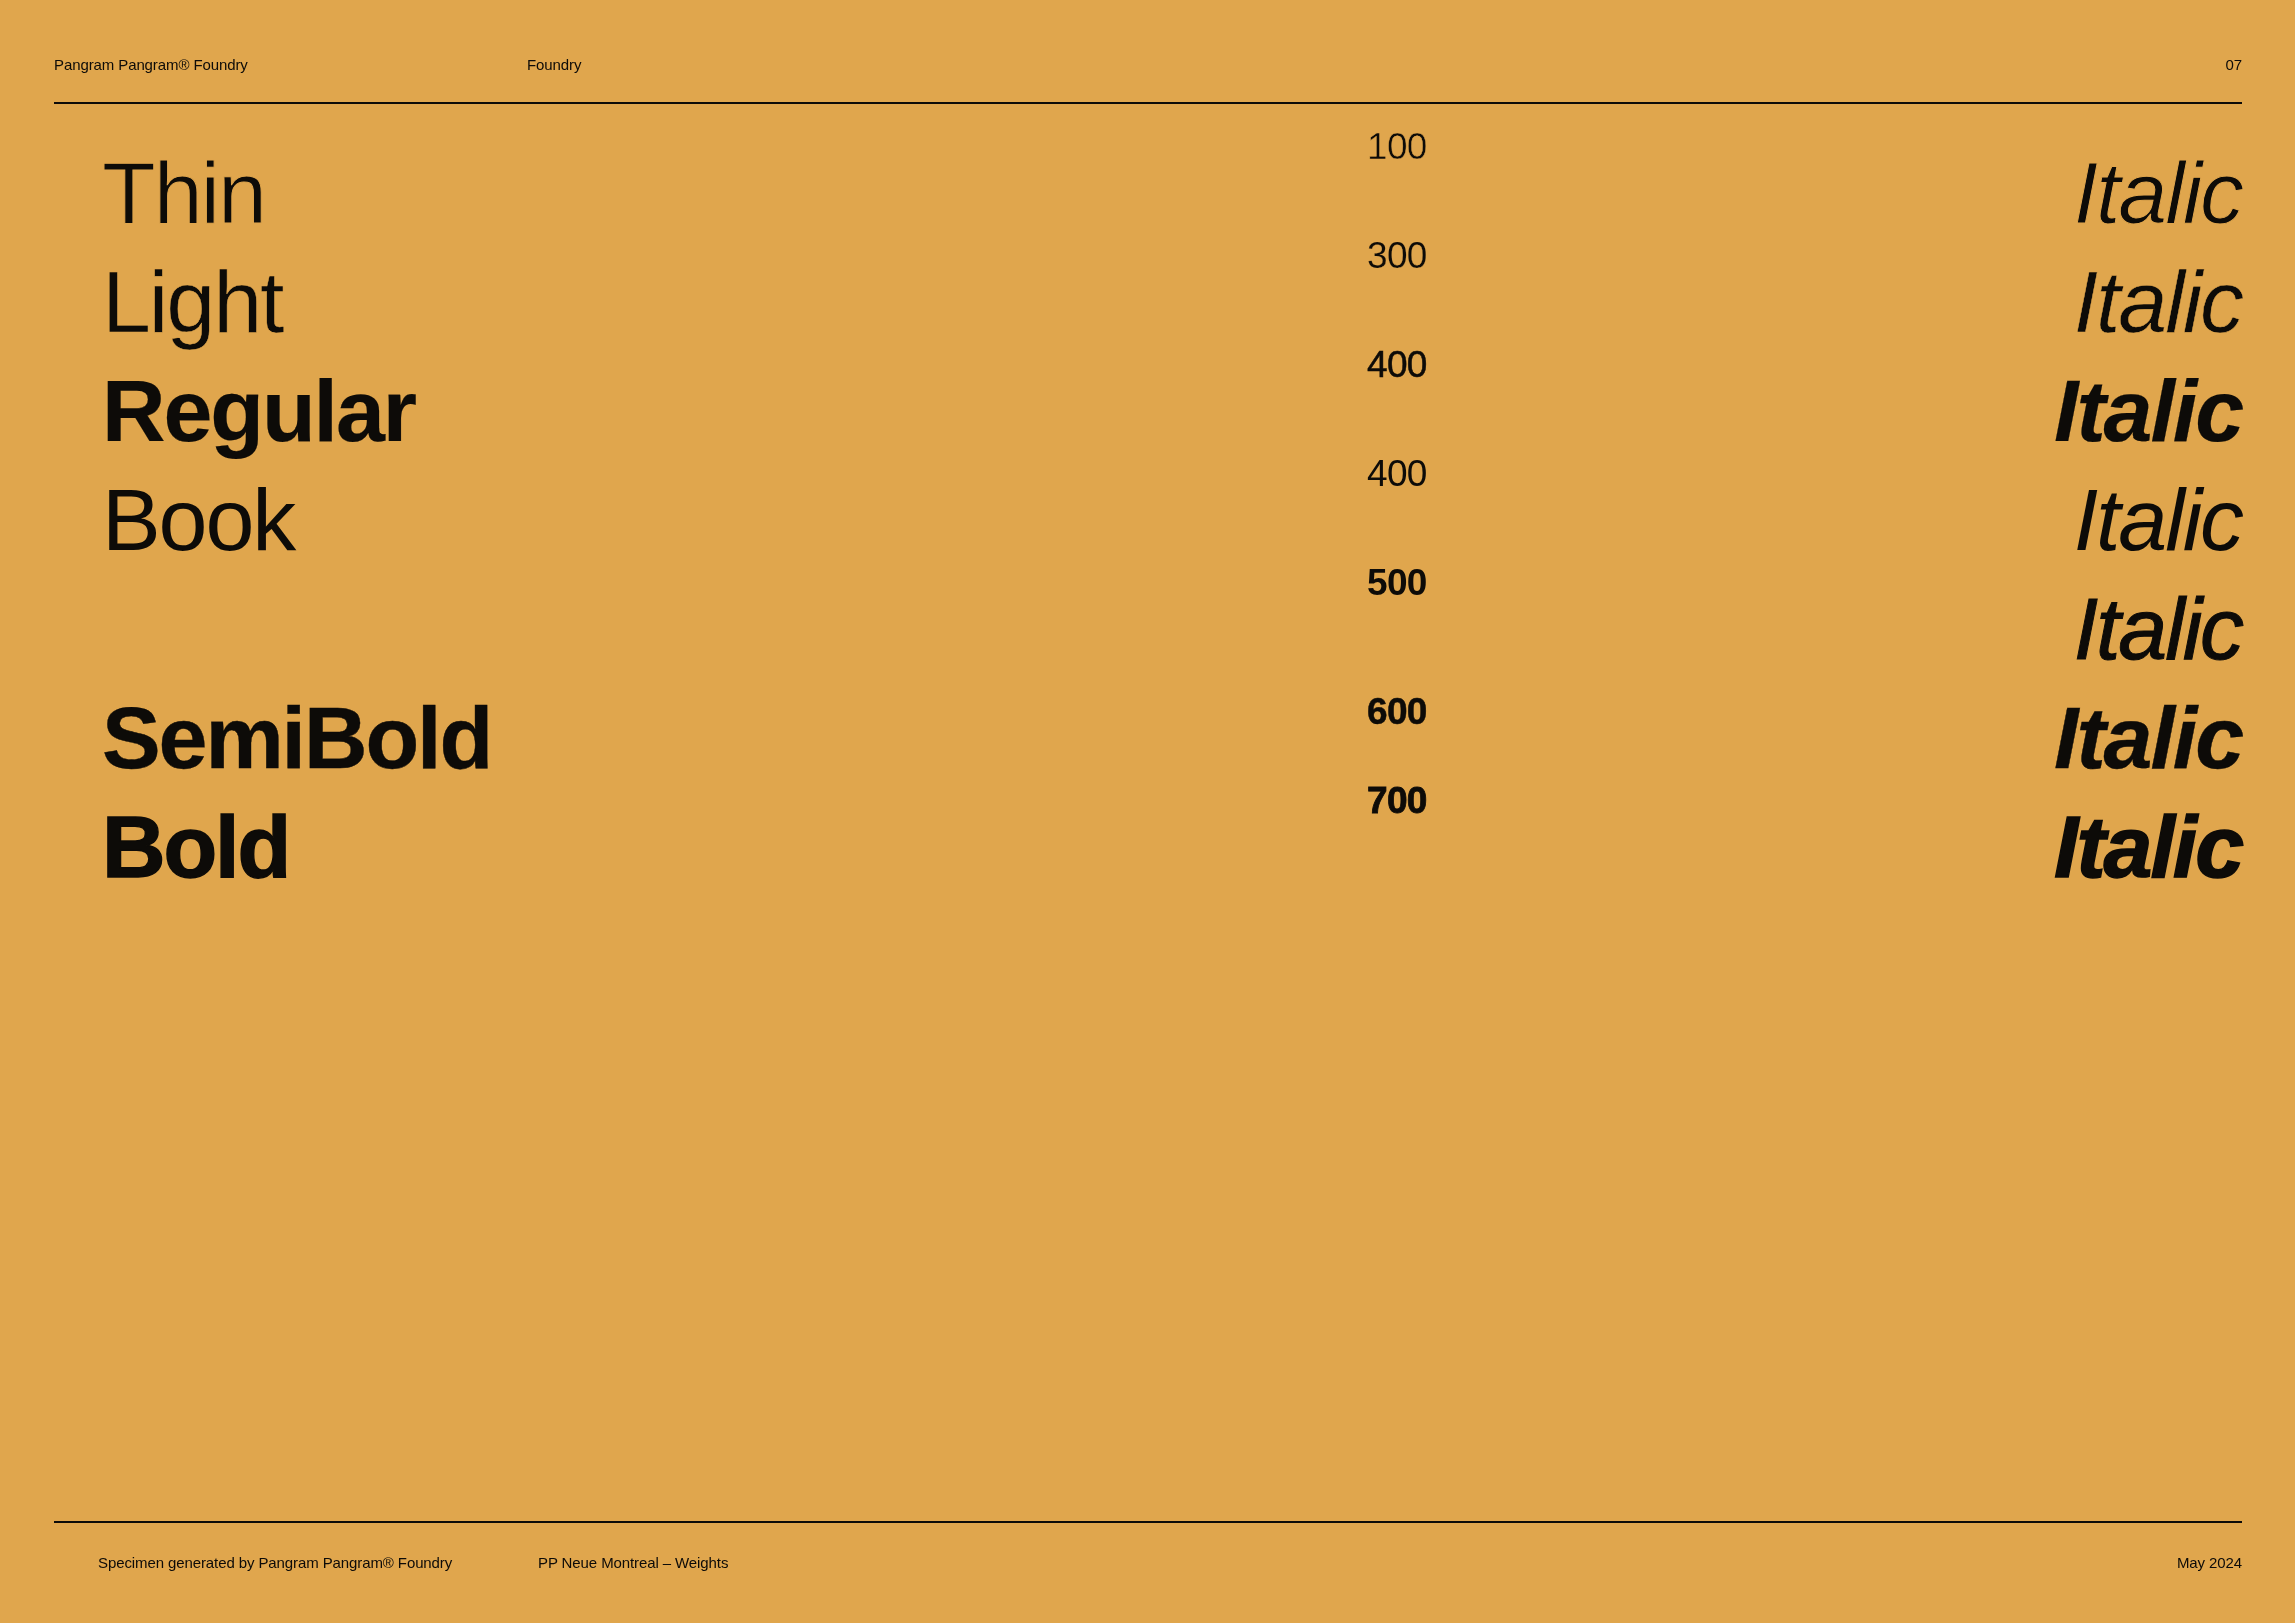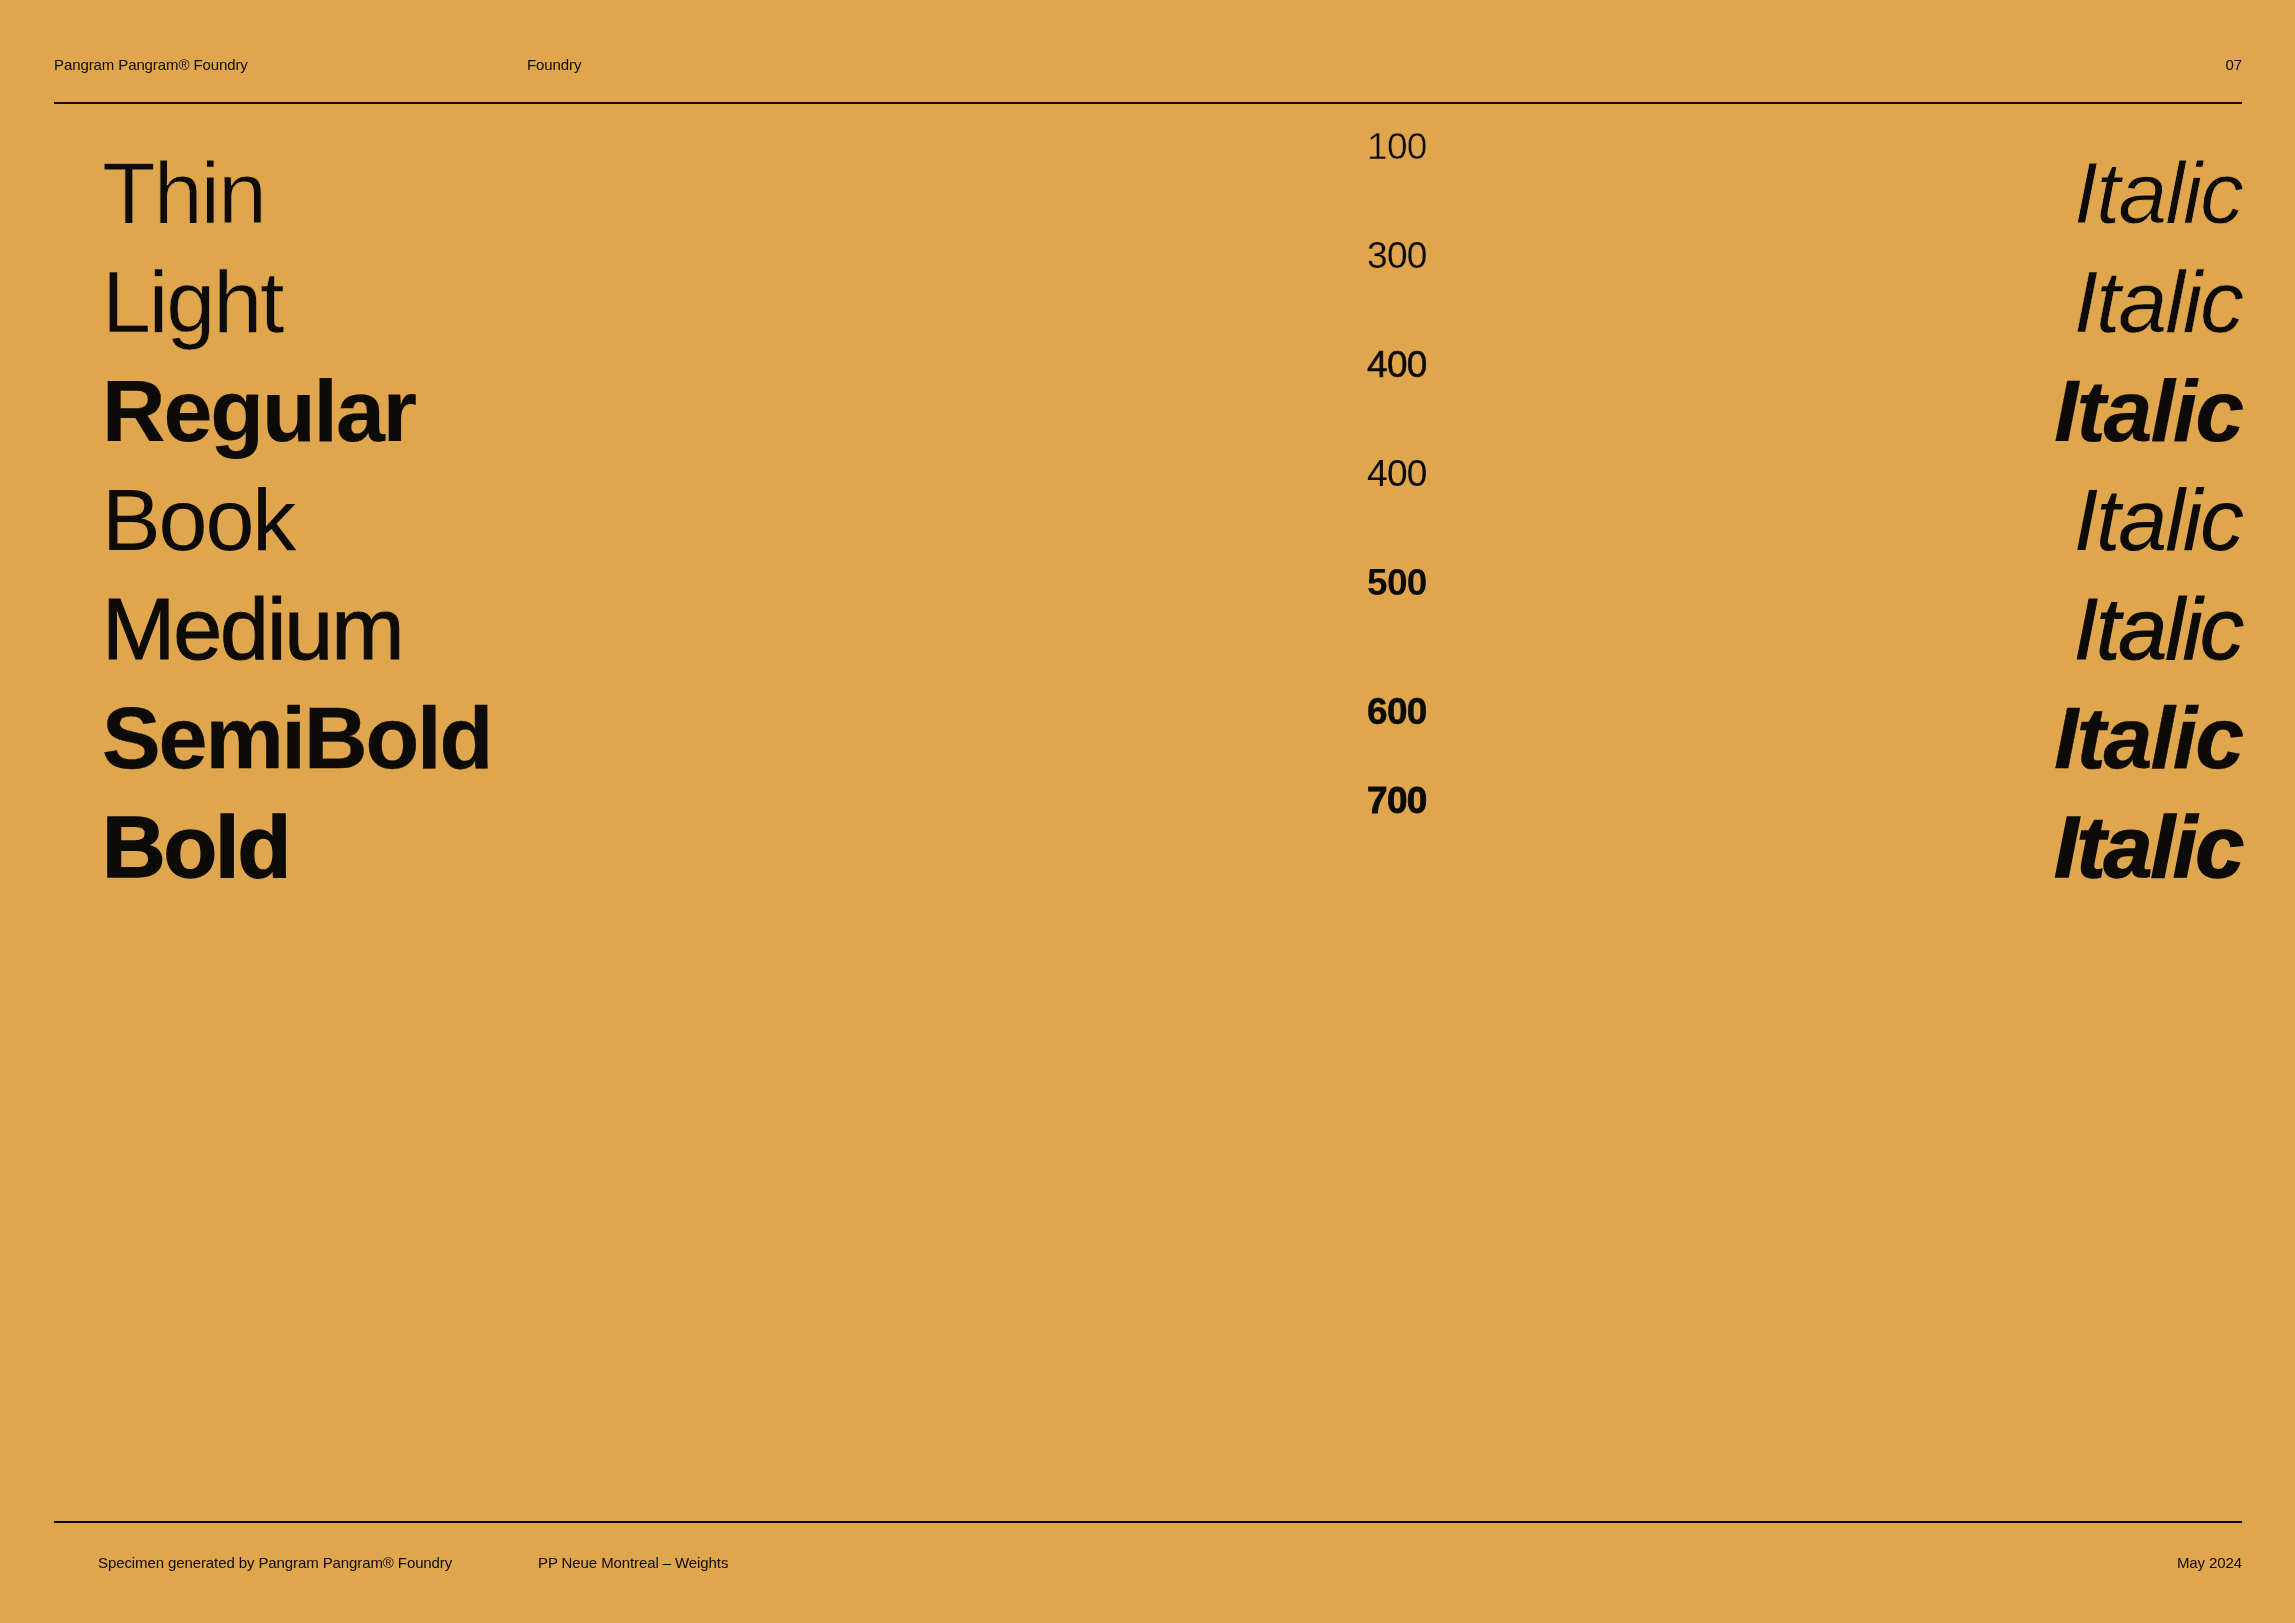--- a/index.html
+++ b/index.html
@@ -199,7 +199,6 @@
     </div>
 
     <div class="wrow">
-      <span class="name w500">Medium</span>
       <span class="value w500">500</span>
       <span class="italic w500">Italic</span>
     </div>

